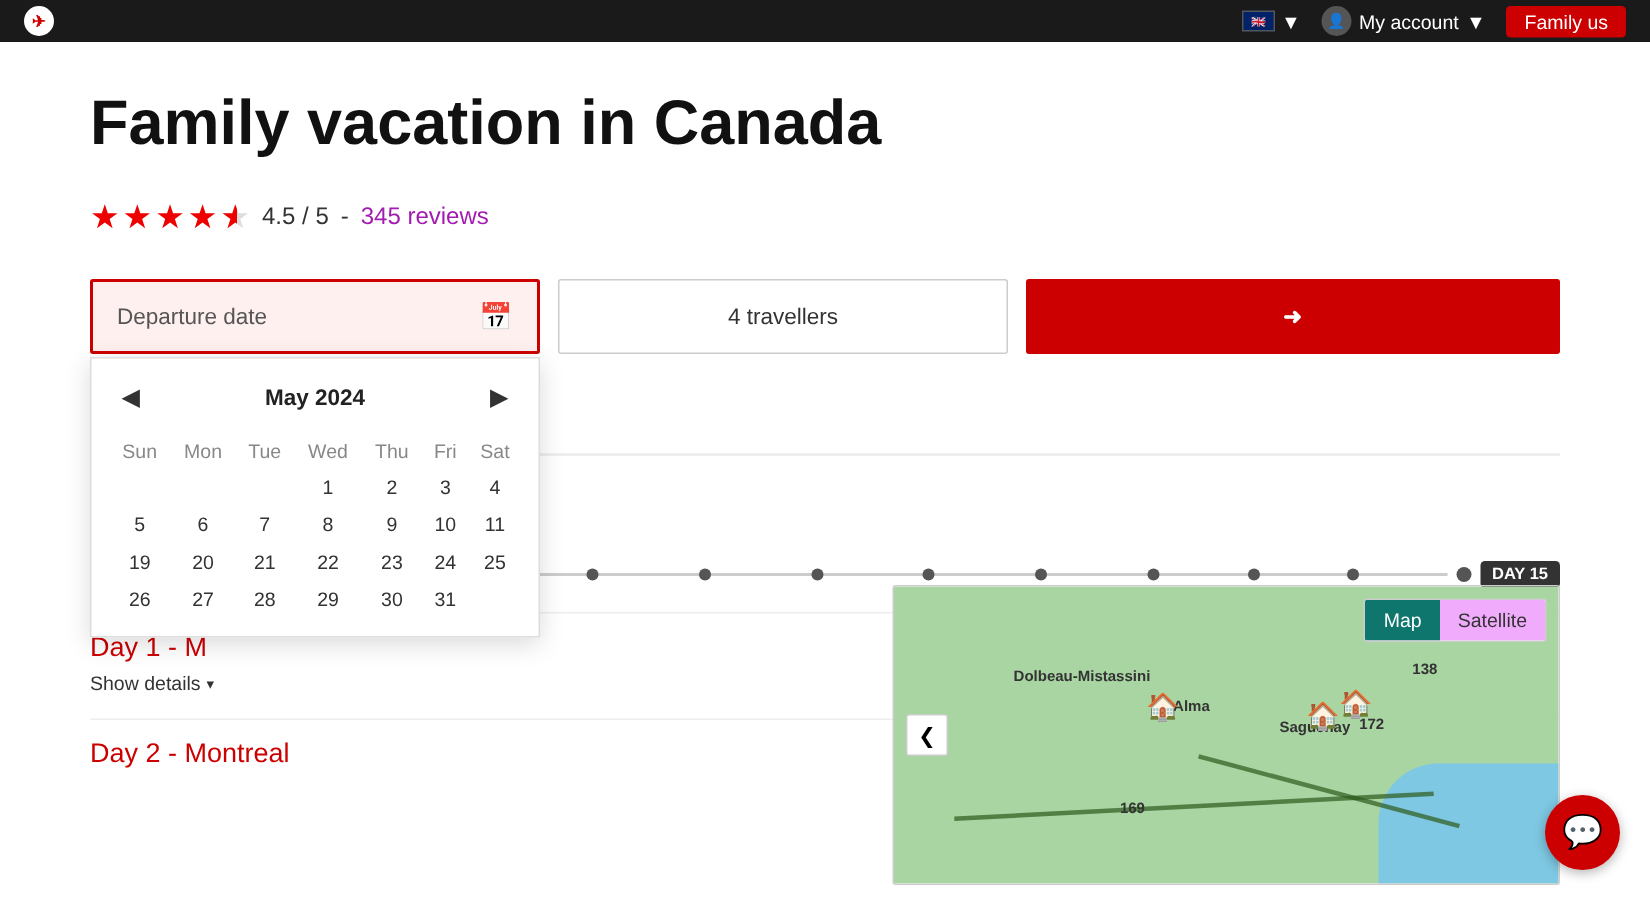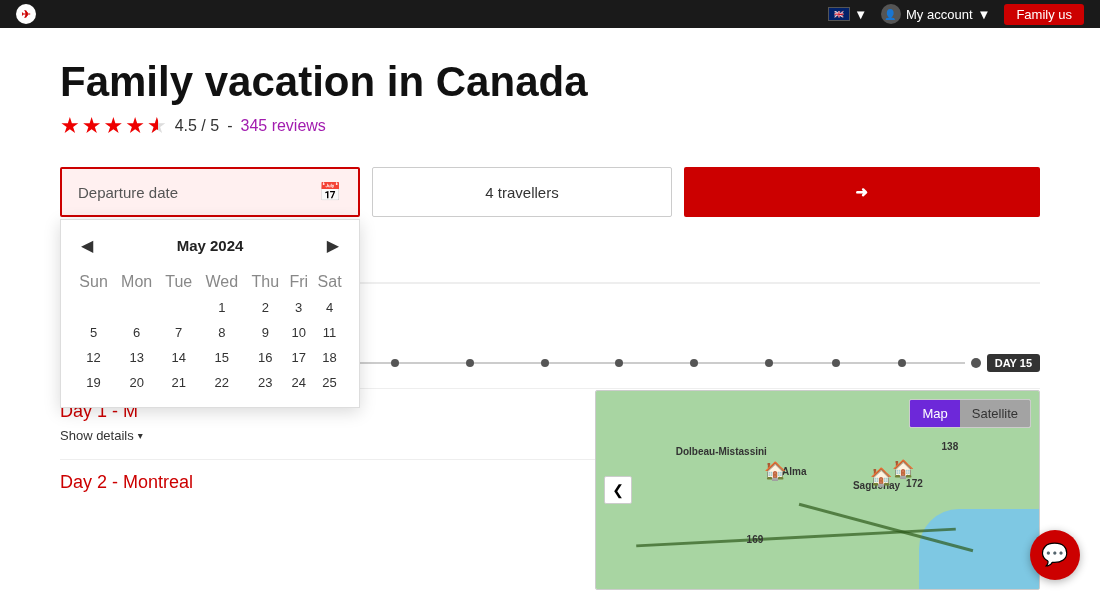--- a/index.html
+++ b/index.html
@@ -31,7 +31,7 @@
     
     .main { padding: 30px 60px 20px 60px; }
 
-    .page-title { font-size: 42px; font-weight: bold; color: #111; margin-bottom: 7px; }
+    .page-title { font-size: 42px; font-weight: bold; color: #111; margin-bottom: 26px; }
 
     .rating-row { display: flex; align-items: center; gap: 8px; margin-bottom: 28px; }
     .stars { display: flex; gap: 2px; }

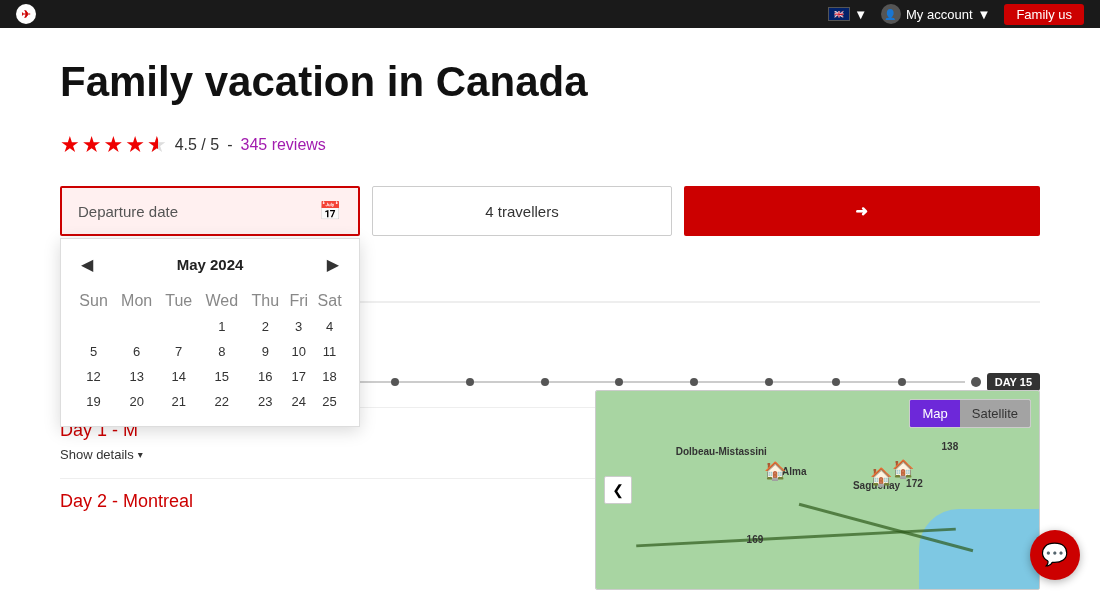--- a/index.html
+++ b/index.html
@@ -104,7 +104,7 @@
     .cal-nav { cursor: pointer; font-size: 16px; padding: 4px 8px; color: #333; background: none; border: none; }
     .cal-month { font-size: 15px; font-weight: bold; color: #222; }
     .cal-grid { width: 100%; border-collapse: collapse; }
-    .cal-grid th { font-size: 16px; color: #888; text-align: center; padding: 4px 0; font-weight: normal; }
+    .cal-grid th { font-size: 13px; color: #888; text-align: center; padding: 4px 0; font-weight: normal; }
     .cal-grid td { text-align: center; padding: 5px 2px; font-size: 13px; color: #333; cursor: pointer; }
     .cal-grid td.empty { color: transparent; cursor: default; }
 

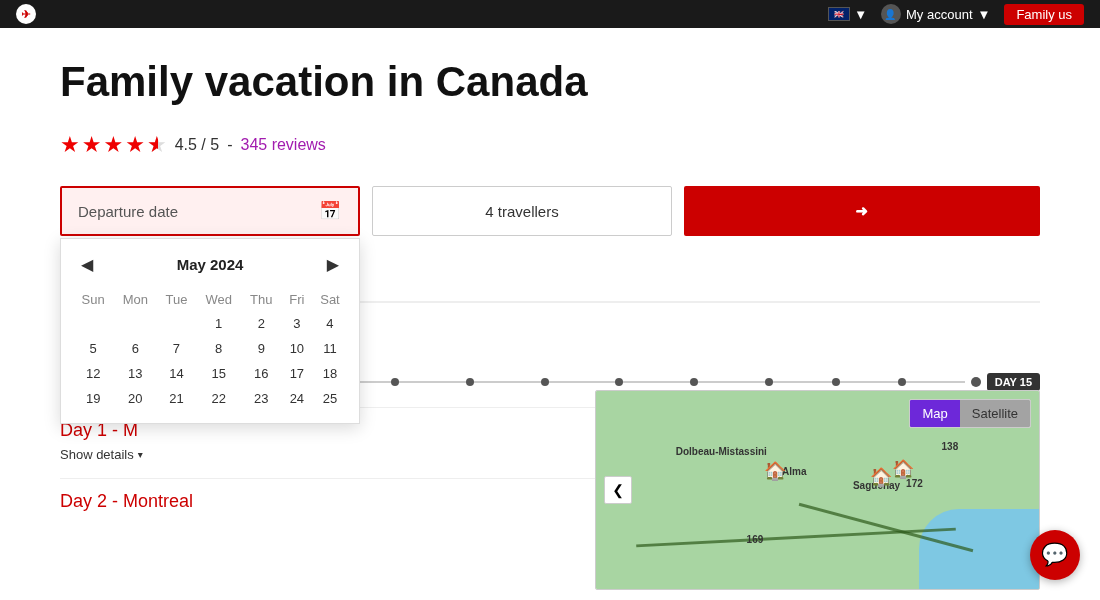--- a/index.html
+++ b/index.html
@@ -368,15 +368,6 @@
                 <td>11</td>
               </tr>
               <tr>
-                <td>12</td>
-                <td>13</td>
-                <td>14</td>
-                <td>15</td>
-                <td>16</td>
-                <td>17</td>
-                <td>18</td>
-              </tr>
-              <tr>
                 <td>19</td>
                 <td>20</td>
                 <td>21</td>

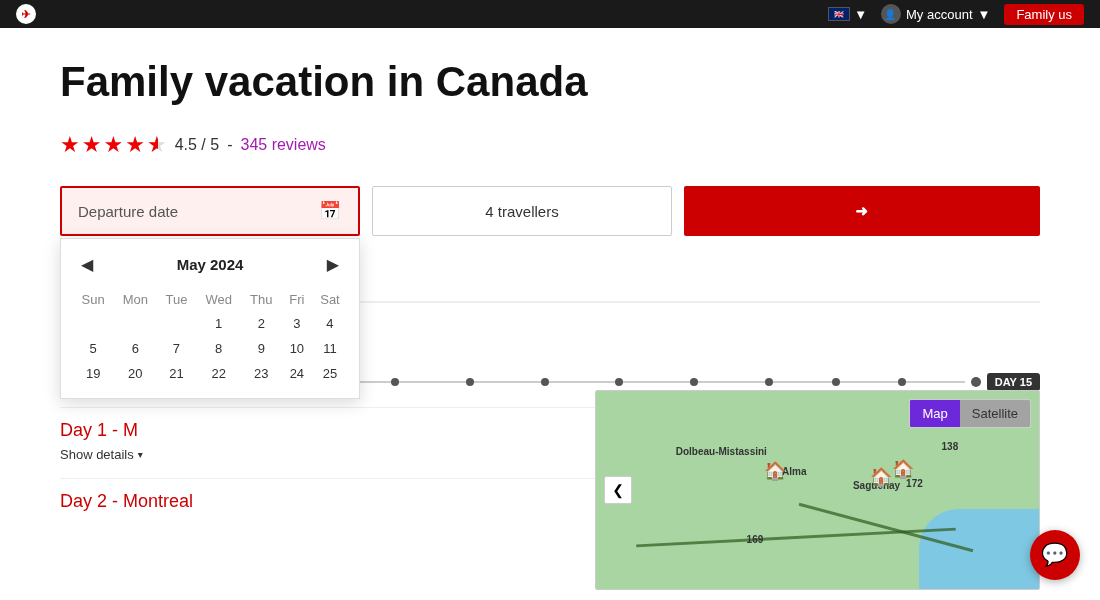--- a/index.html
+++ b/index.html
@@ -376,6 +376,15 @@
                 <td>24</td>
                 <td>25</td>
               </tr>
+              <tr>
+                <td>26</td>
+                <td>27</td>
+                <td>28</td>
+                <td>29</td>
+                <td>30</td>
+                <td>31</td>
+                <td class="empty"></td>
+              </tr>
             </tbody>
         </table>
       </div>

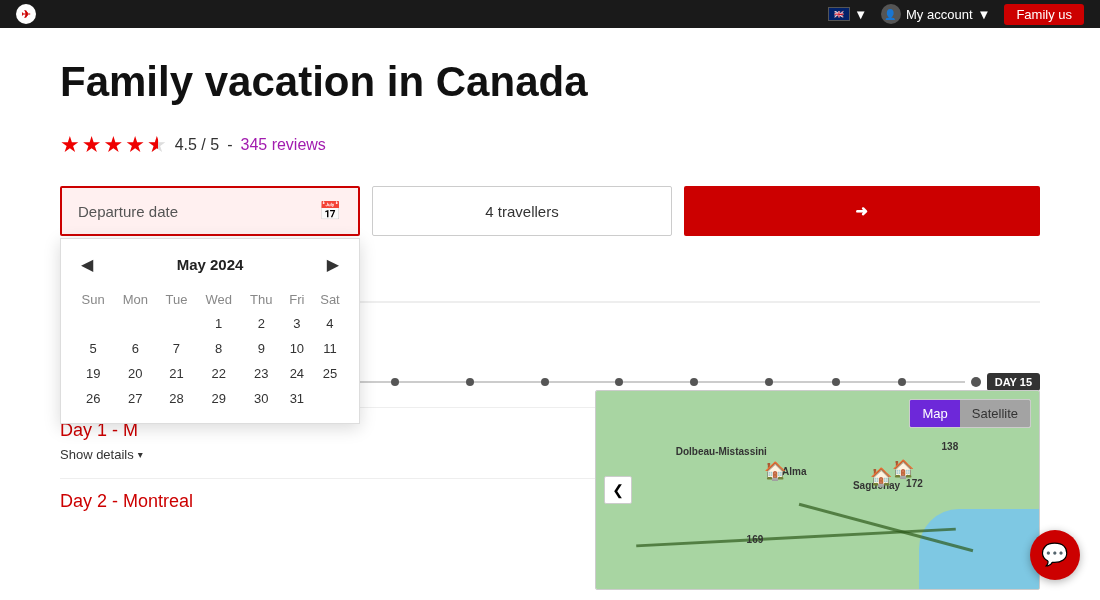--- a/index.html
+++ b/index.html
@@ -226,7 +226,7 @@
       background: #a3a3a3;
       color: #333;
     }
-    .map-btn.active { background: #6d28d9; color: #fff; }
+    .map-btn.active { background: #0f766e; color: #fff; }
     .map-back-btn {
       position: absolute;
       left: 8px;

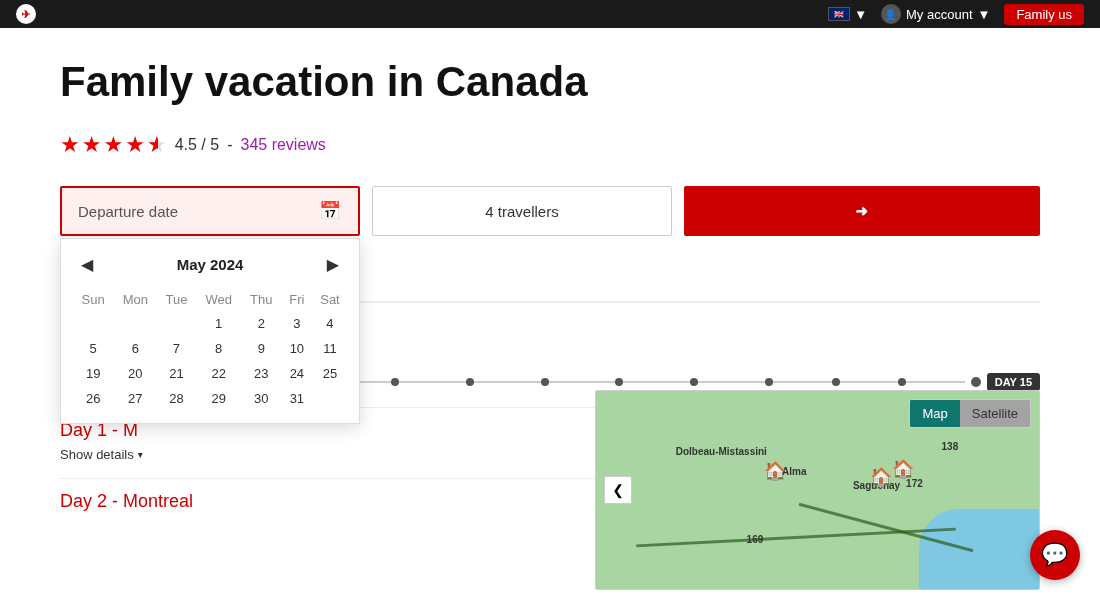--- a/index.html
+++ b/index.html
@@ -223,7 +223,7 @@
       font-size: 13px;
       cursor: pointer;
       border: none;
-      background: #a3a3a3;
+      background: #f0abfc;
       color: #333;
     }
     .map-btn.active { background: #0f766e; color: #fff; }

